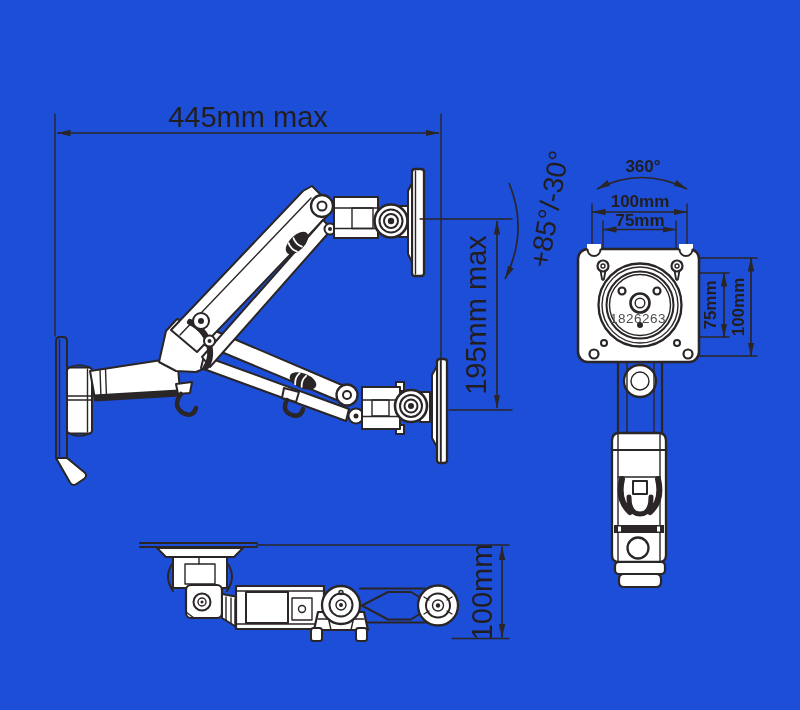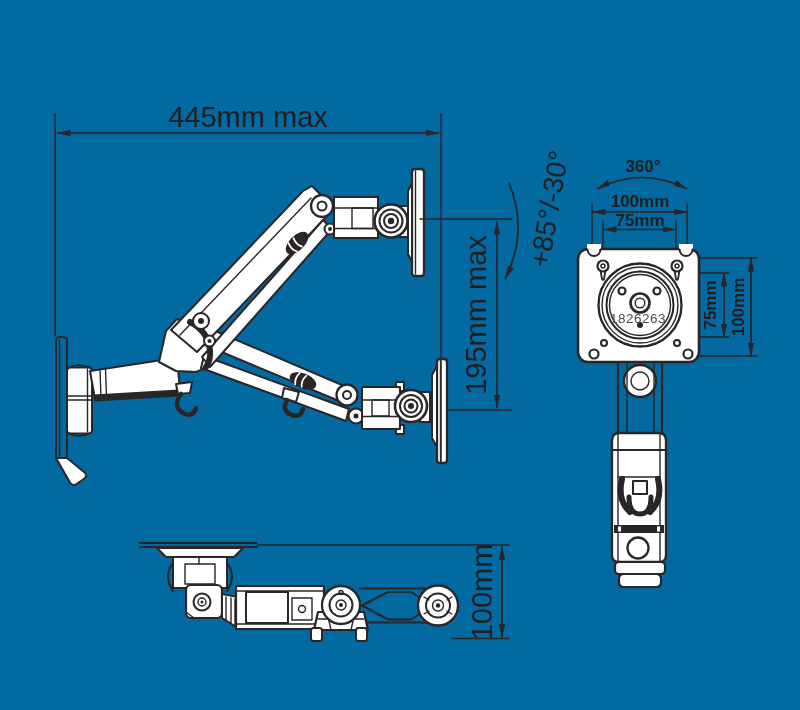--- a/index.html
+++ b/index.html
@@ -3,7 +3,7 @@
 <meta charset="utf-8">
 <style>
   html,body{margin:0;padding:0;background:#fff}
-  .canvas{position:relative;width:800px;height:710px;background:#0369a1;overflow:hidden}
+  .canvas{position:relative;width:800px;height:710px;background:#1d4ed8;overflow:hidden}
   svg{display:block}
   .ln{fill:none;stroke:#2a2526;stroke-width:2;stroke-linecap:round;stroke-linejoin:round}
   .w{fill:#fff}

